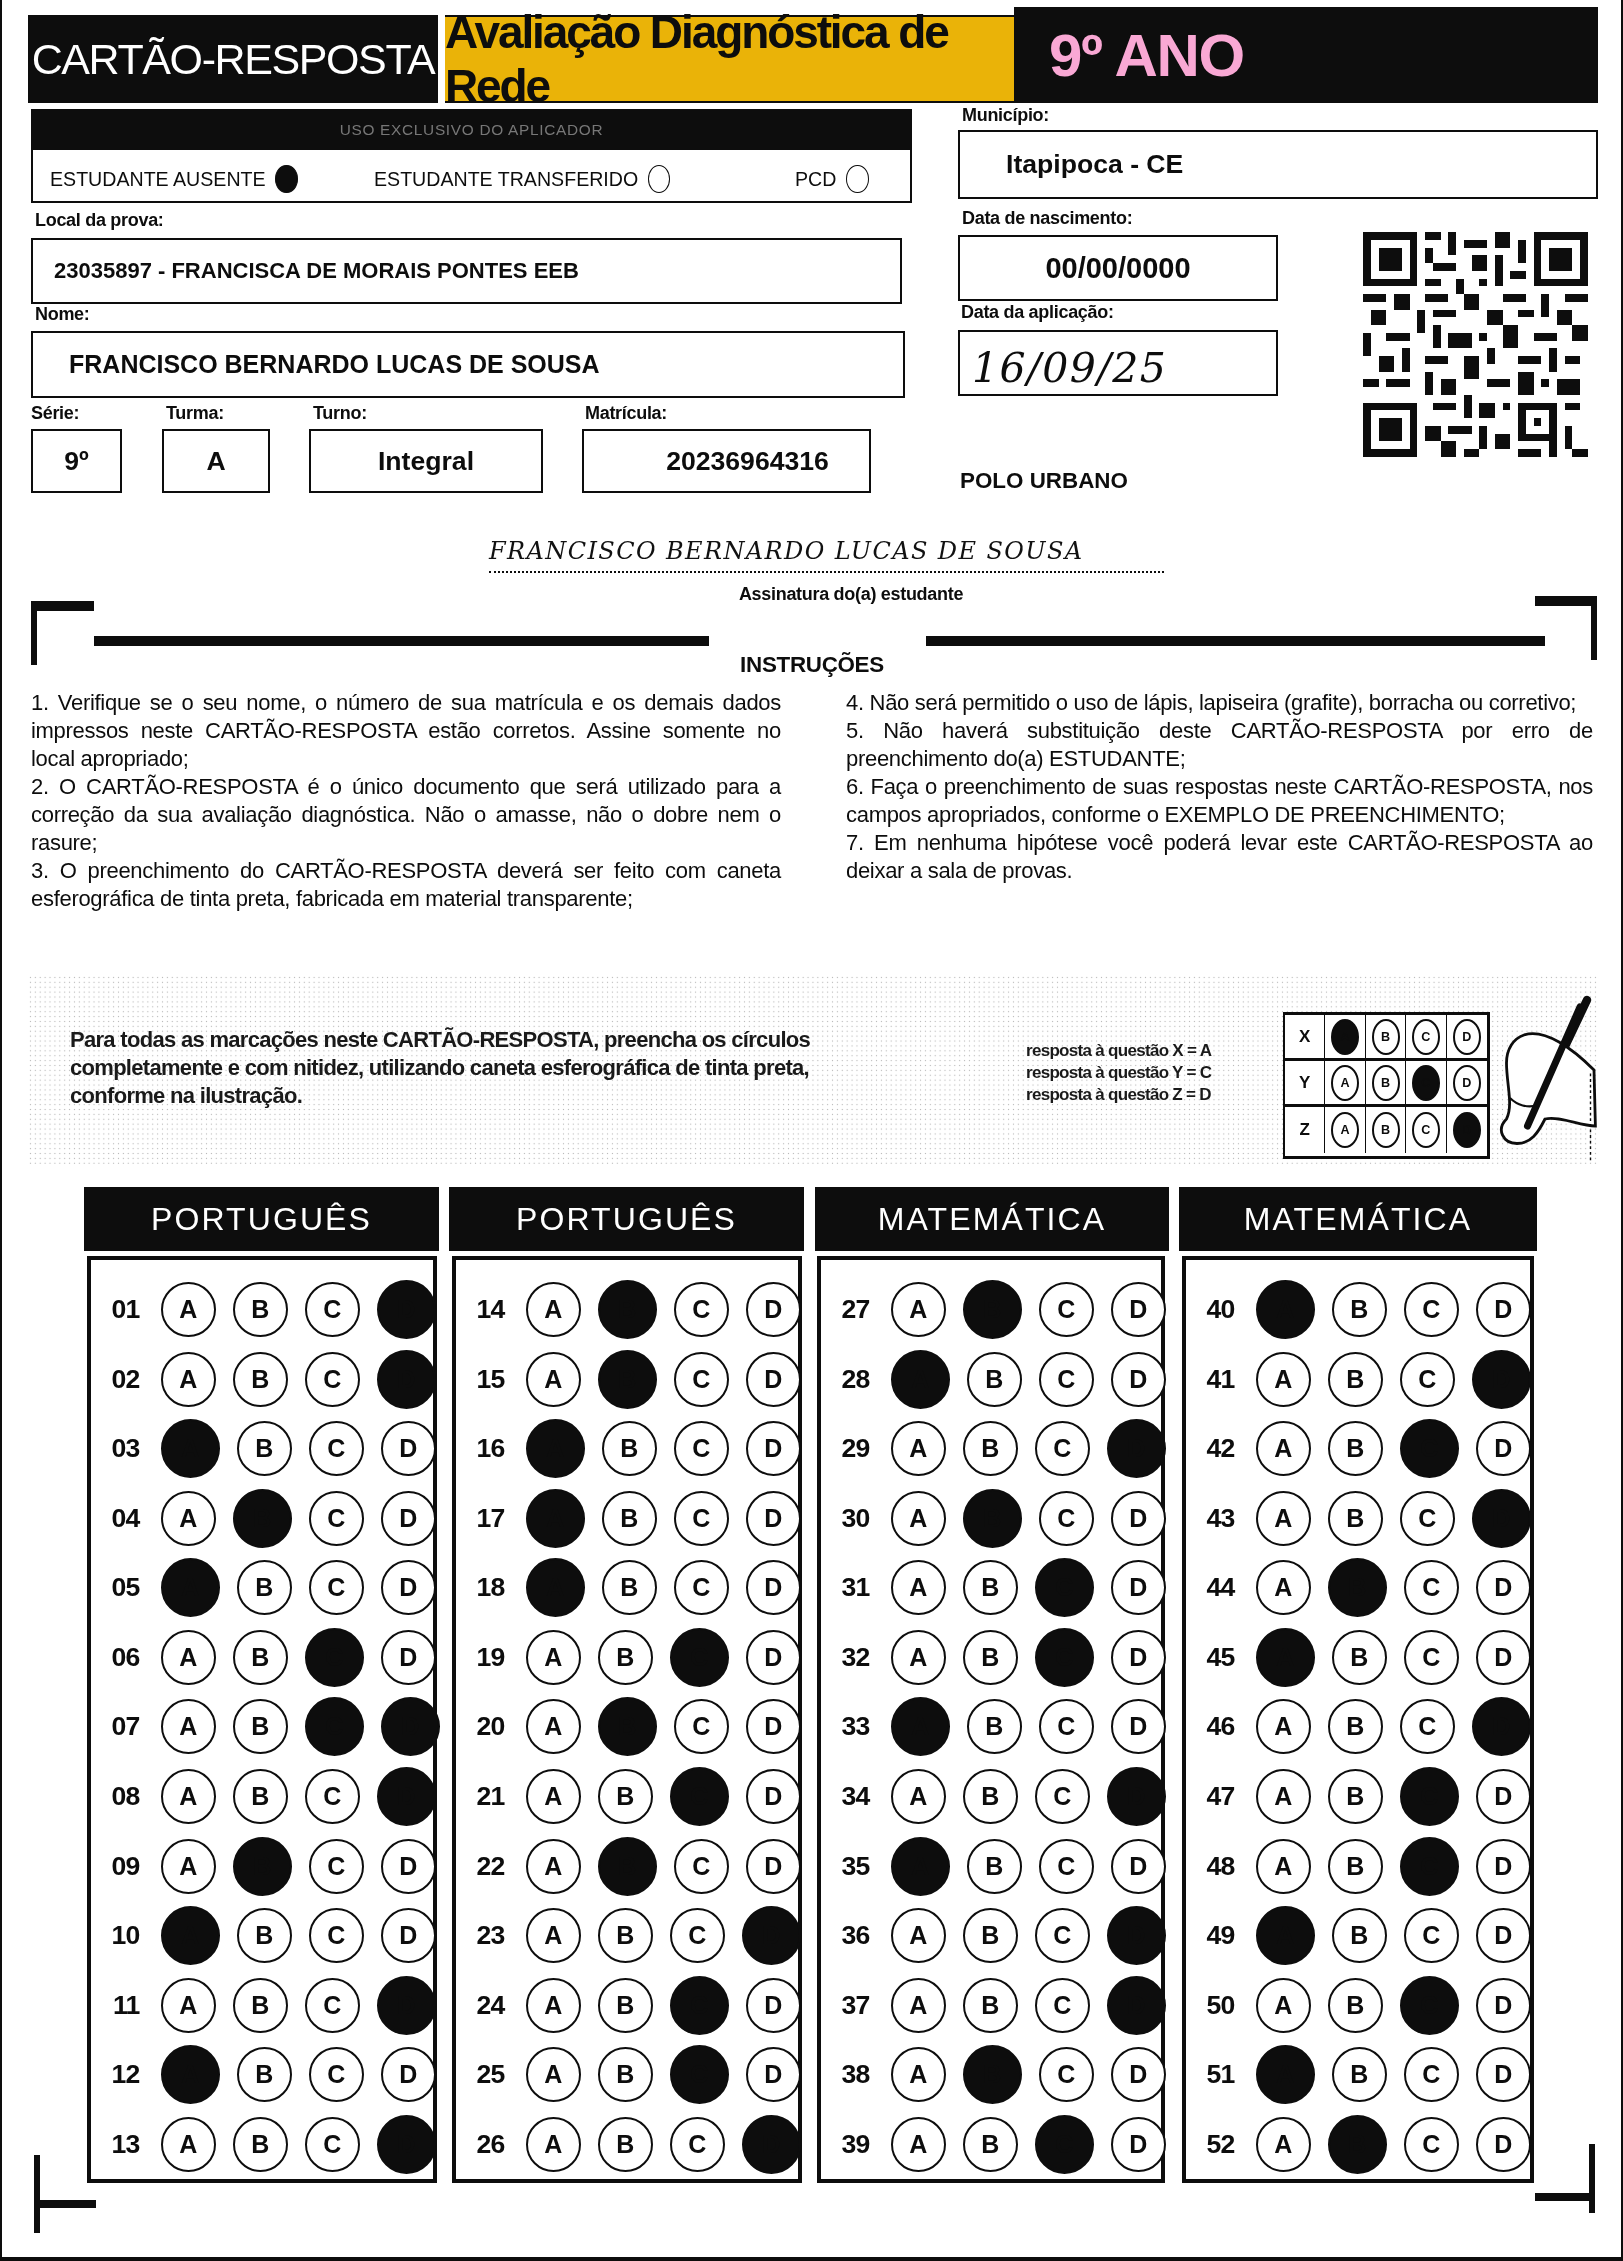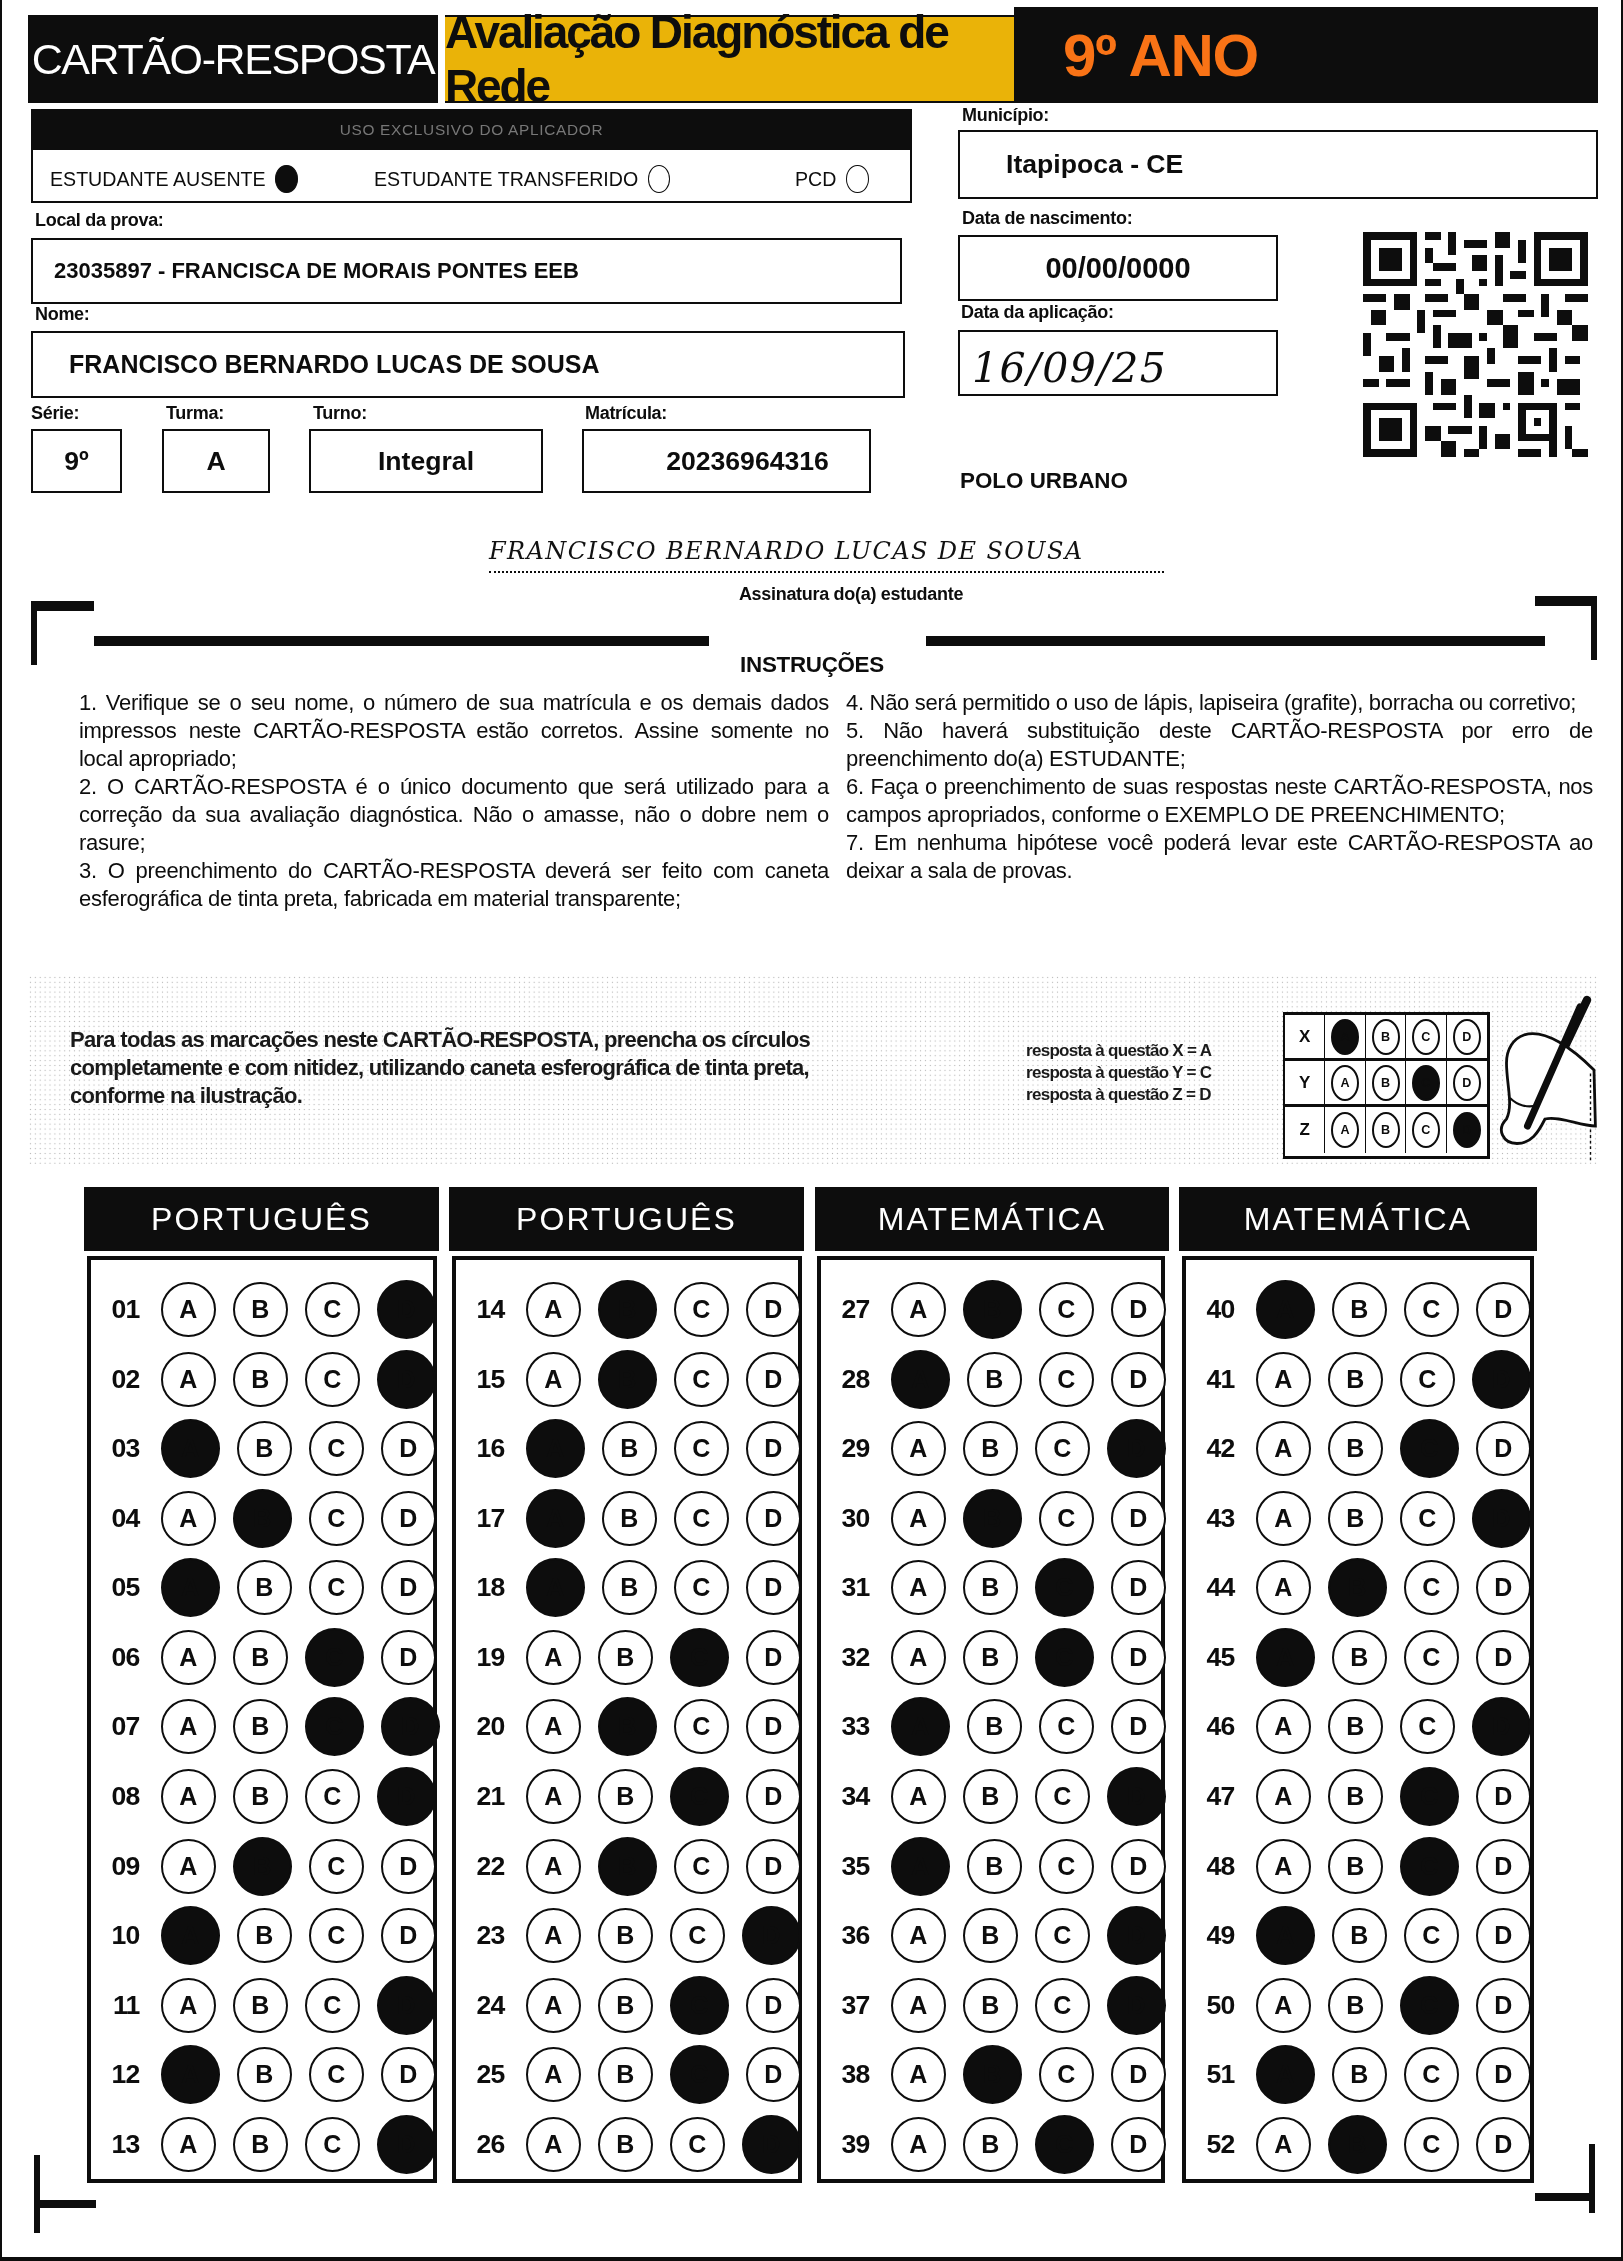--- a/index.html
+++ b/index.html
@@ -13,8 +13,8 @@
               font-size: 43px; display: flex; align-items: center; justify-content: center; letter-spacing: -1.4px; transform-origin: left; }
   .hdr-mid { left: 445px; top: 15.4px; width: 572px; height: 88px; background: #eab308; border-top: 2.8px solid #0d0d0d; border-bottom: 2.8px solid #0d0d0d;
              font-size: 46px; font-weight: bold; display: flex; align-items: center; justify-content: center; letter-spacing: -2.1px; }
-  .hdr-right { left: 1014px; top: 7px; width: 584px; height: 96px; background: #0d0d0d; color: #f97316;
-               font-size: 60px; font-weight: bold; display: flex; align-items: center; padding-left: 49px; letter-spacing: -1.4px; }
+  .hdr-right { left: 1014px; top: 7px; width: 584px; height: 96px; background: #0d0d0d; color: #f9a8d4;
+               font-size: 60px; font-weight: bold; display: flex; align-items: center; padding-left: 35px; letter-spacing: -1.4px; }
 
   
   .app-bar { left: 31px; top: 109px; width: 881px; height: 41px; background: #0d0d0d; color: #777;

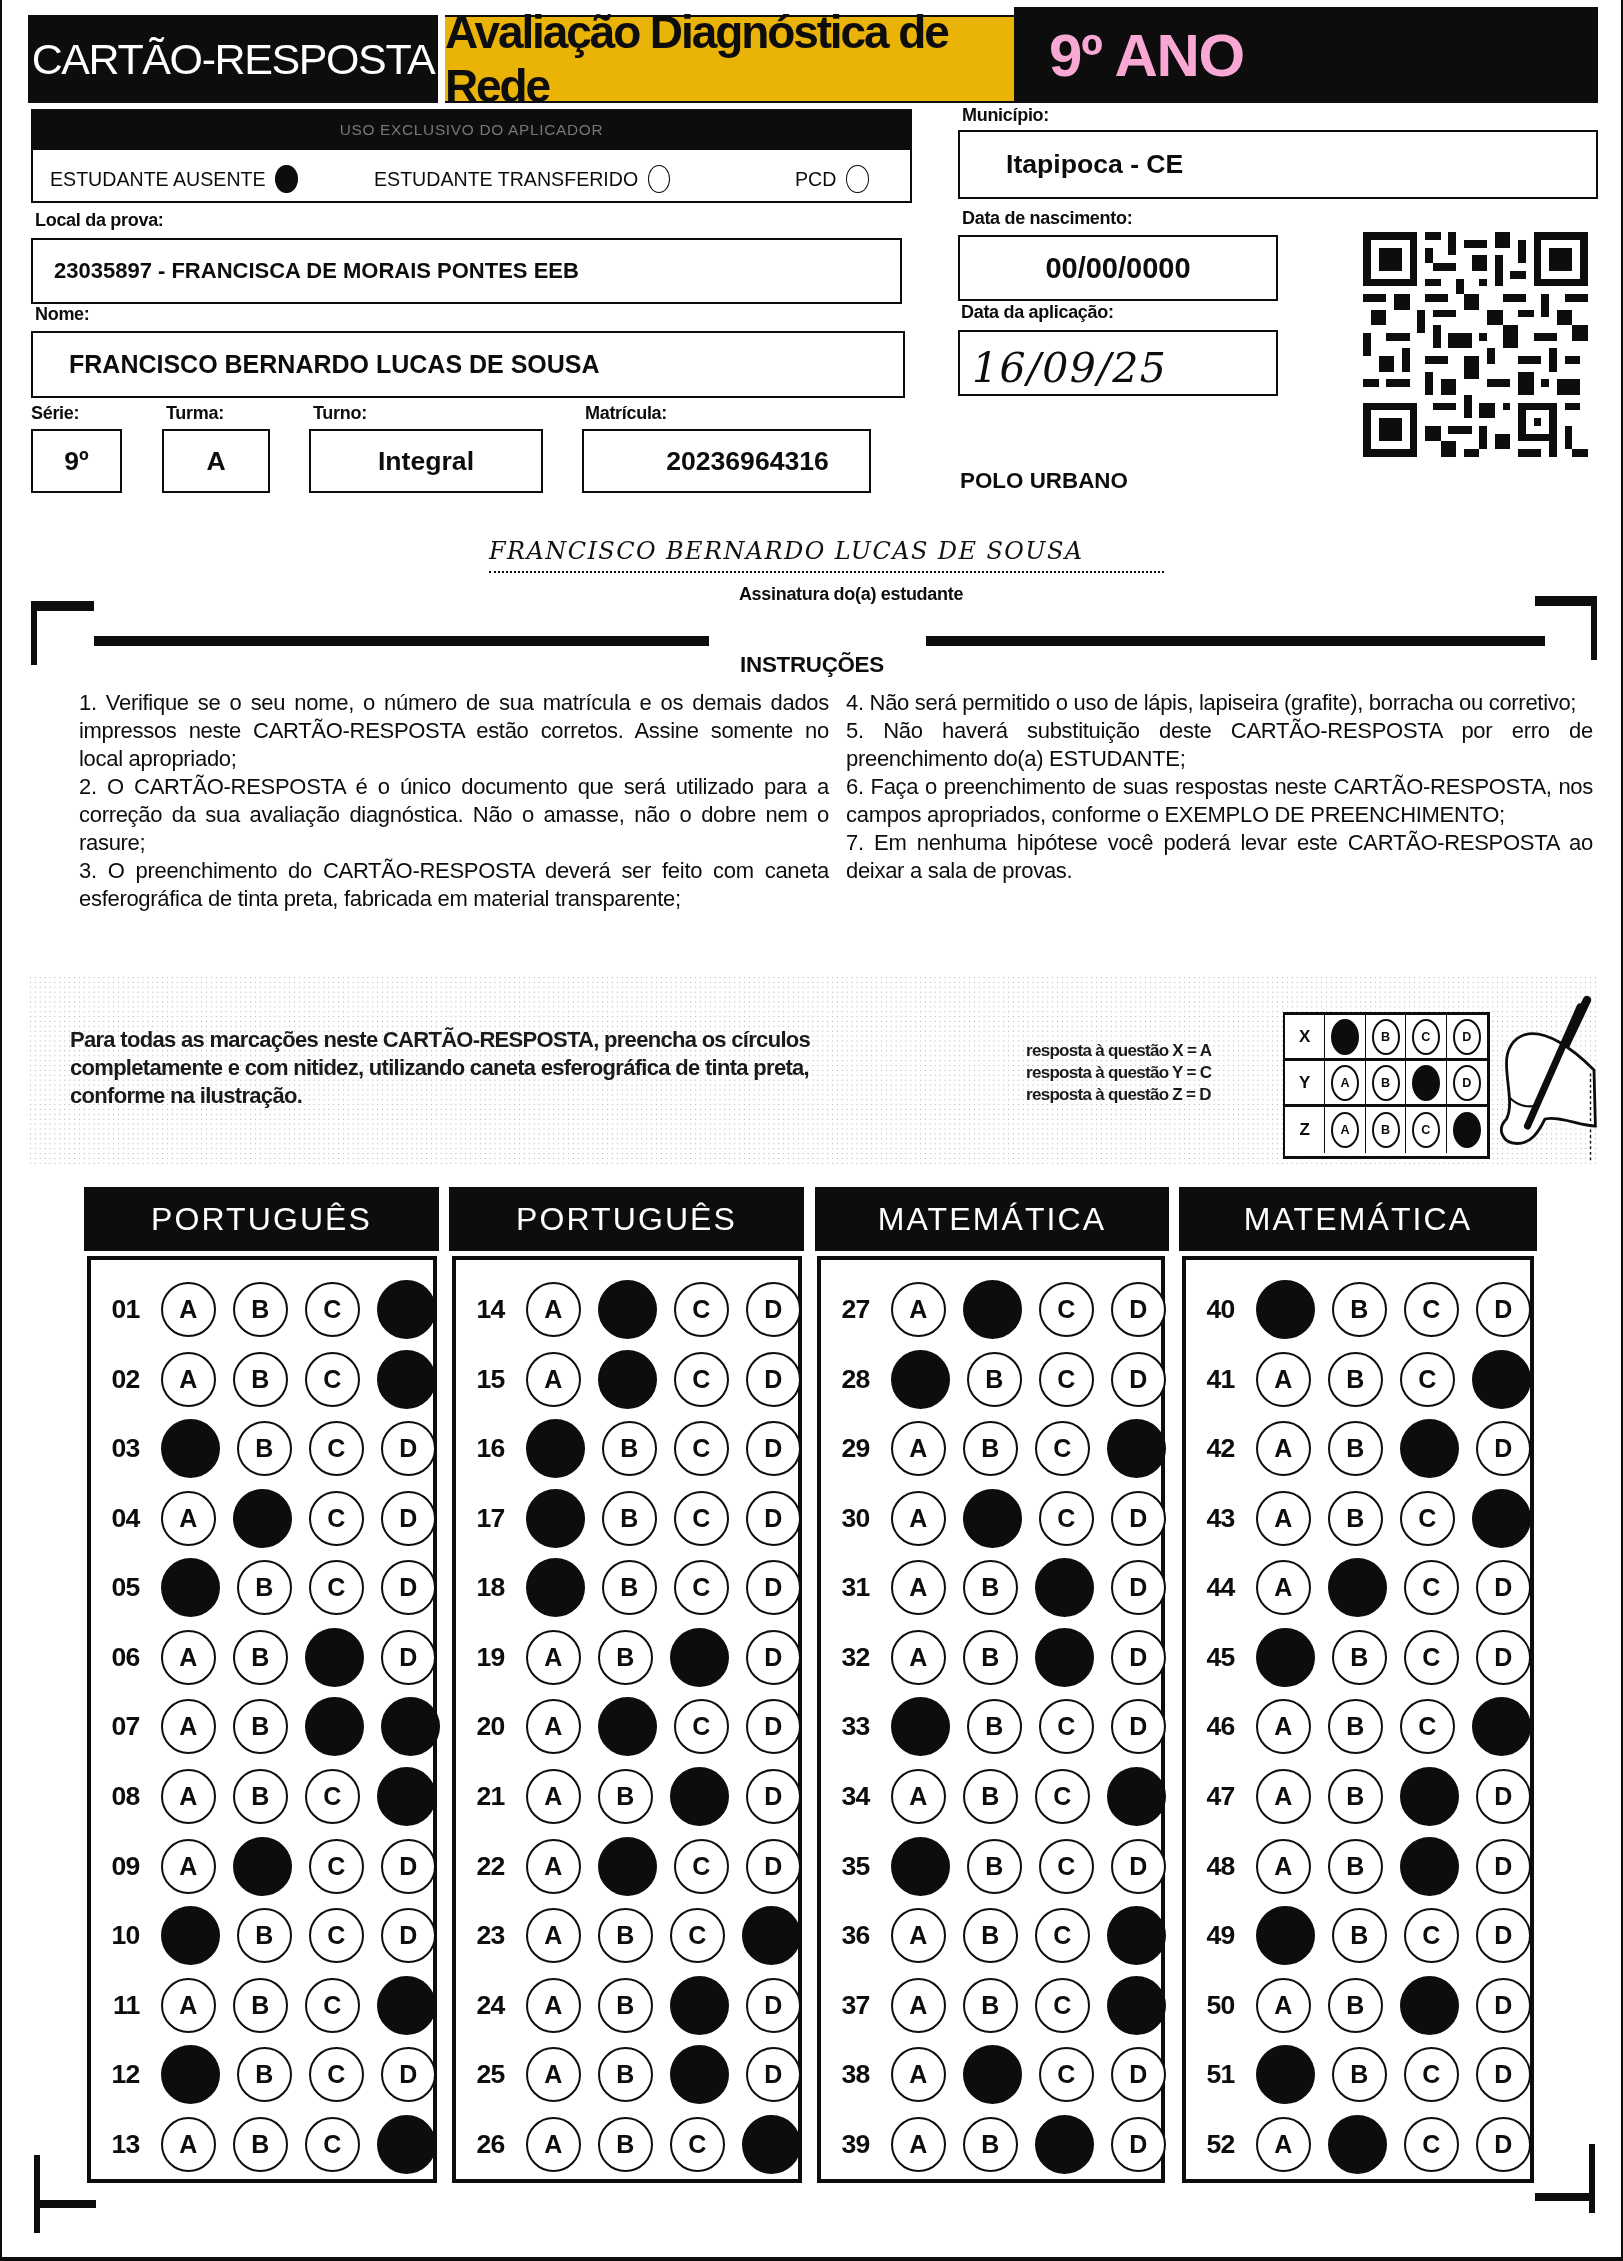--- a/index.html
+++ b/index.html
@@ -235,7 +235,7 @@
 <div class="corner" style="left:926px;top:636px;width:619px;height:9.8px;"></div>
 <div class="abs instr-title">INSTRUÇÕES</div>
 
-<div class="abs instr-col cond" style="left:31px;width:750px;margin-left:48px;">
+<div class="abs instr-col cond" style="left:31px;width:750px;">
   <p>1. Verifique se o seu nome, o número de sua matrícula e os demais dados impressos neste CARTÃO-RESPOSTA estão corretos. Assine somente no local apropriado;</p>
   <p>2. O CARTÃO-RESPOSTA é o único documento que será utilizado para a correção da sua avaliação diagnóstica. Não o amasse, não o dobre nem o rasure;</p>
   <p>3. O preenchimento do CARTÃO-RESPOSTA deverá ser feito com caneta esferográfica de tinta preta, fabricada em material transparente;</p>

